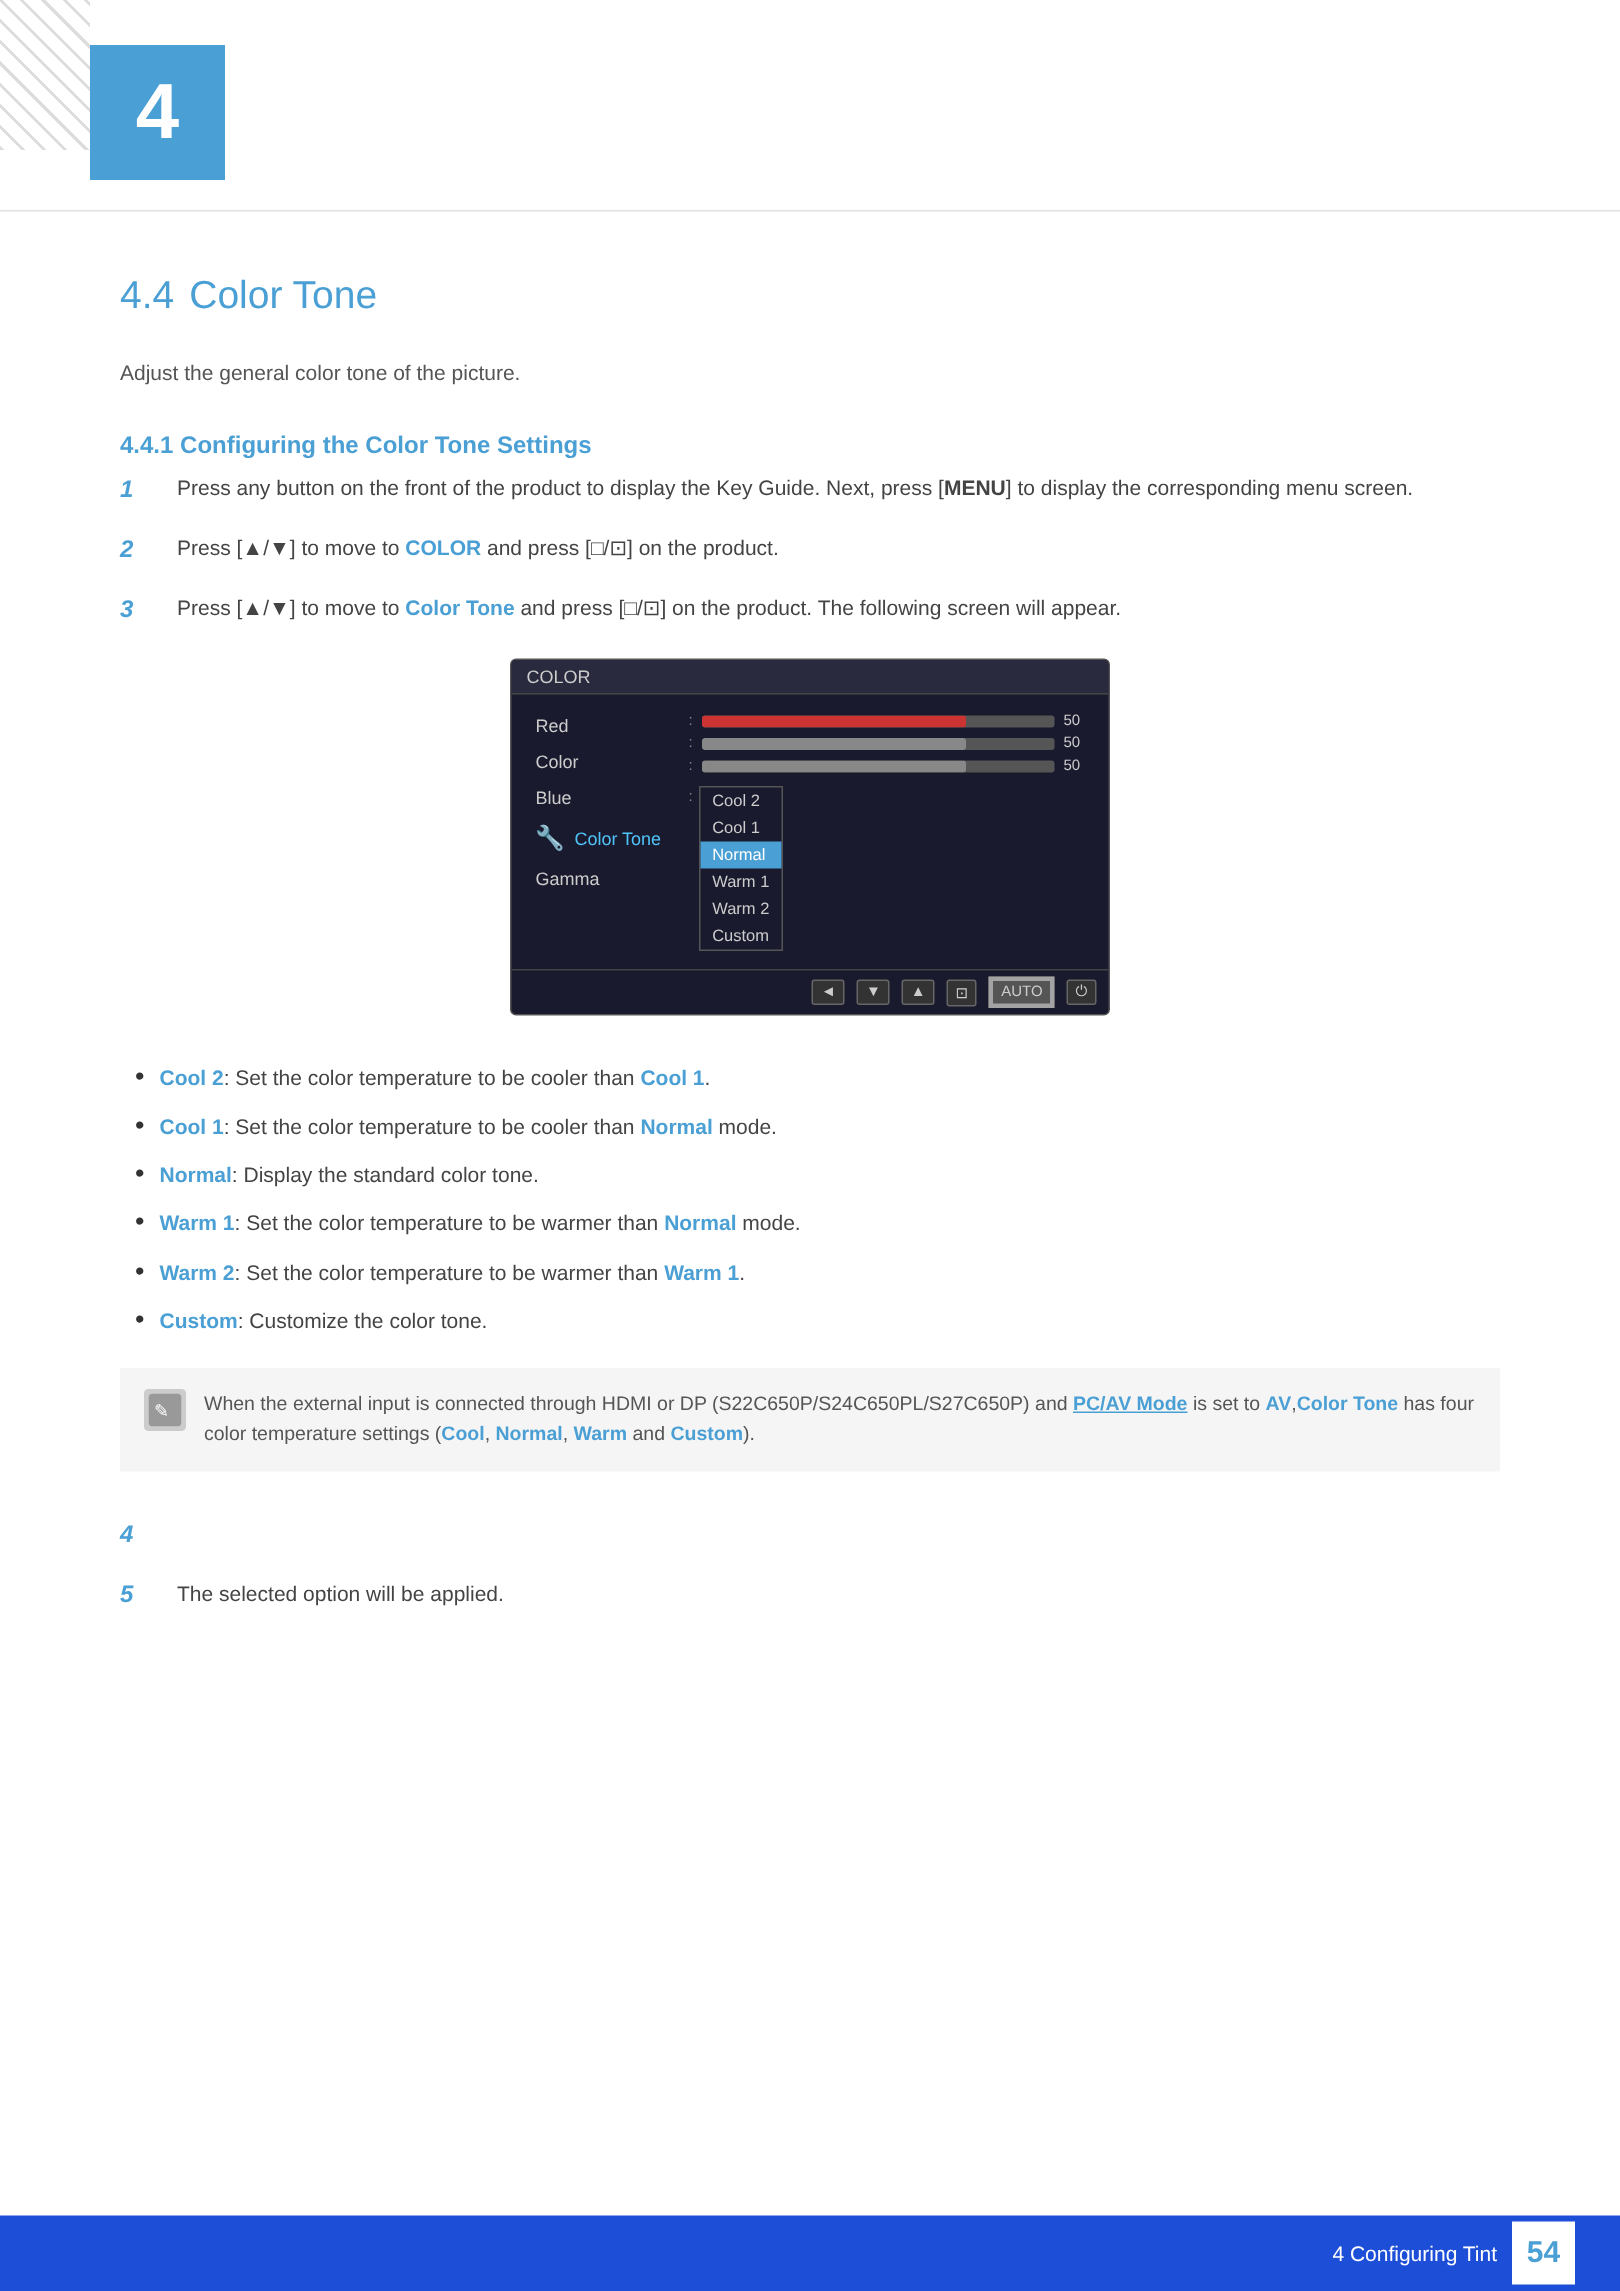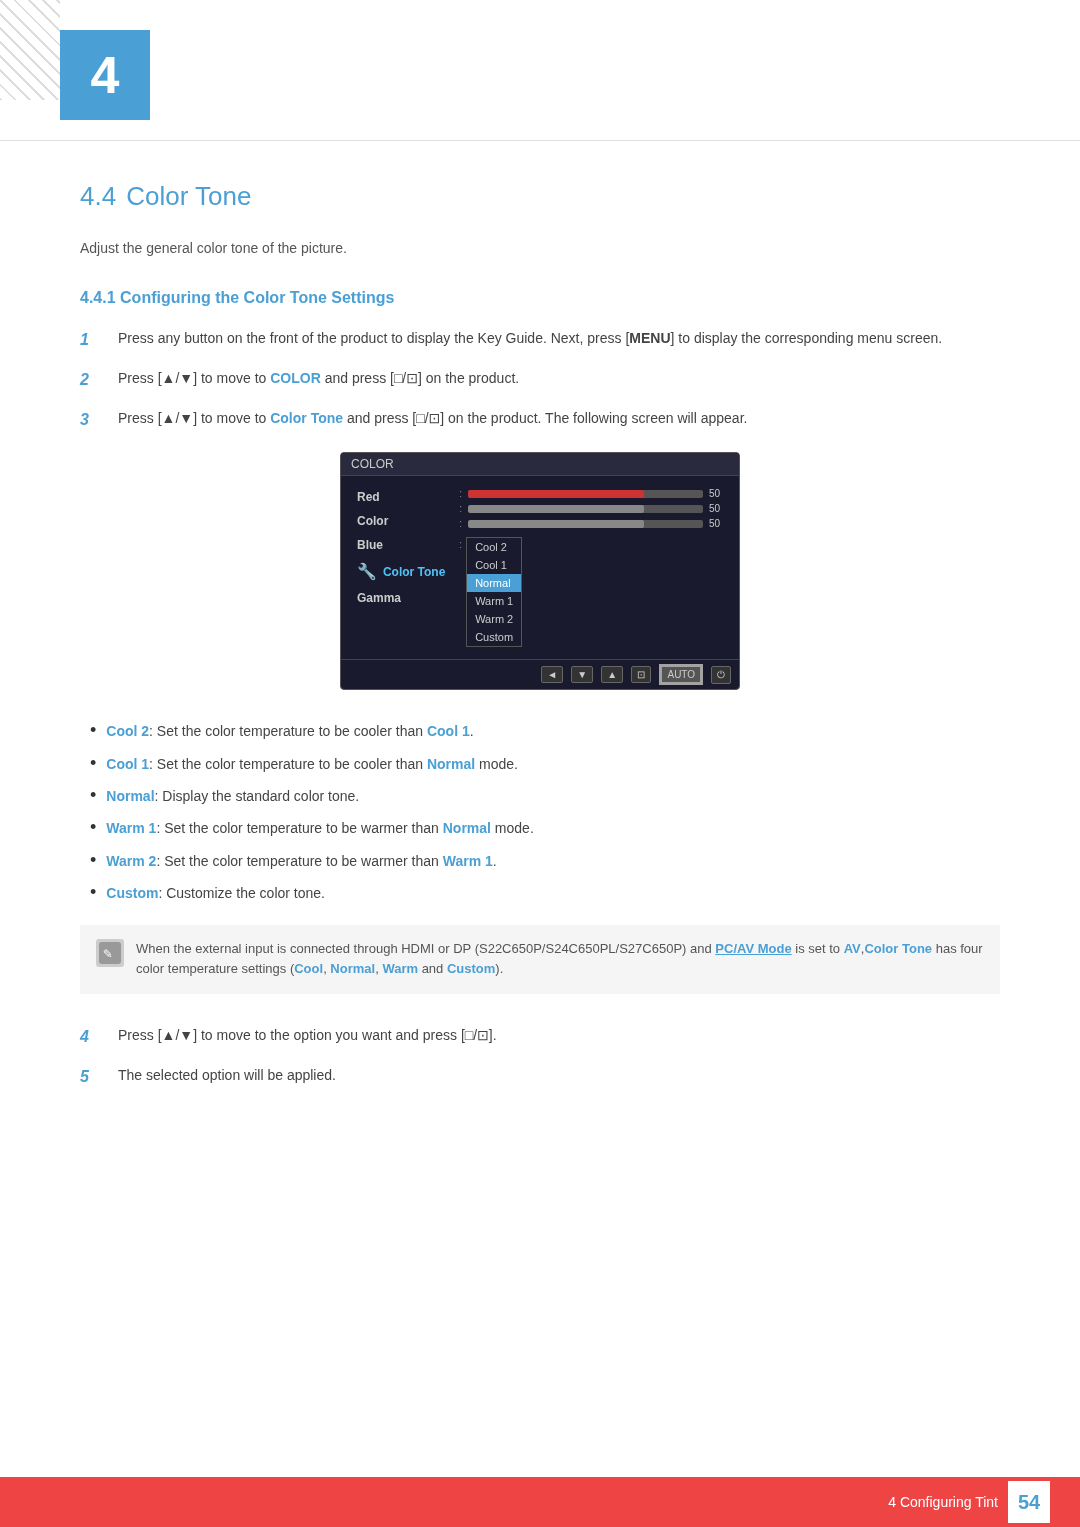--- a/index.html
+++ b/index.html
@@ -72,7 +72,7 @@
       font-size: 16px;
       font-weight: bold;
       color: #4a9fd4;
-      margin-bottom: 20px;
+      margin-bottom: 7px;
     }
 
     

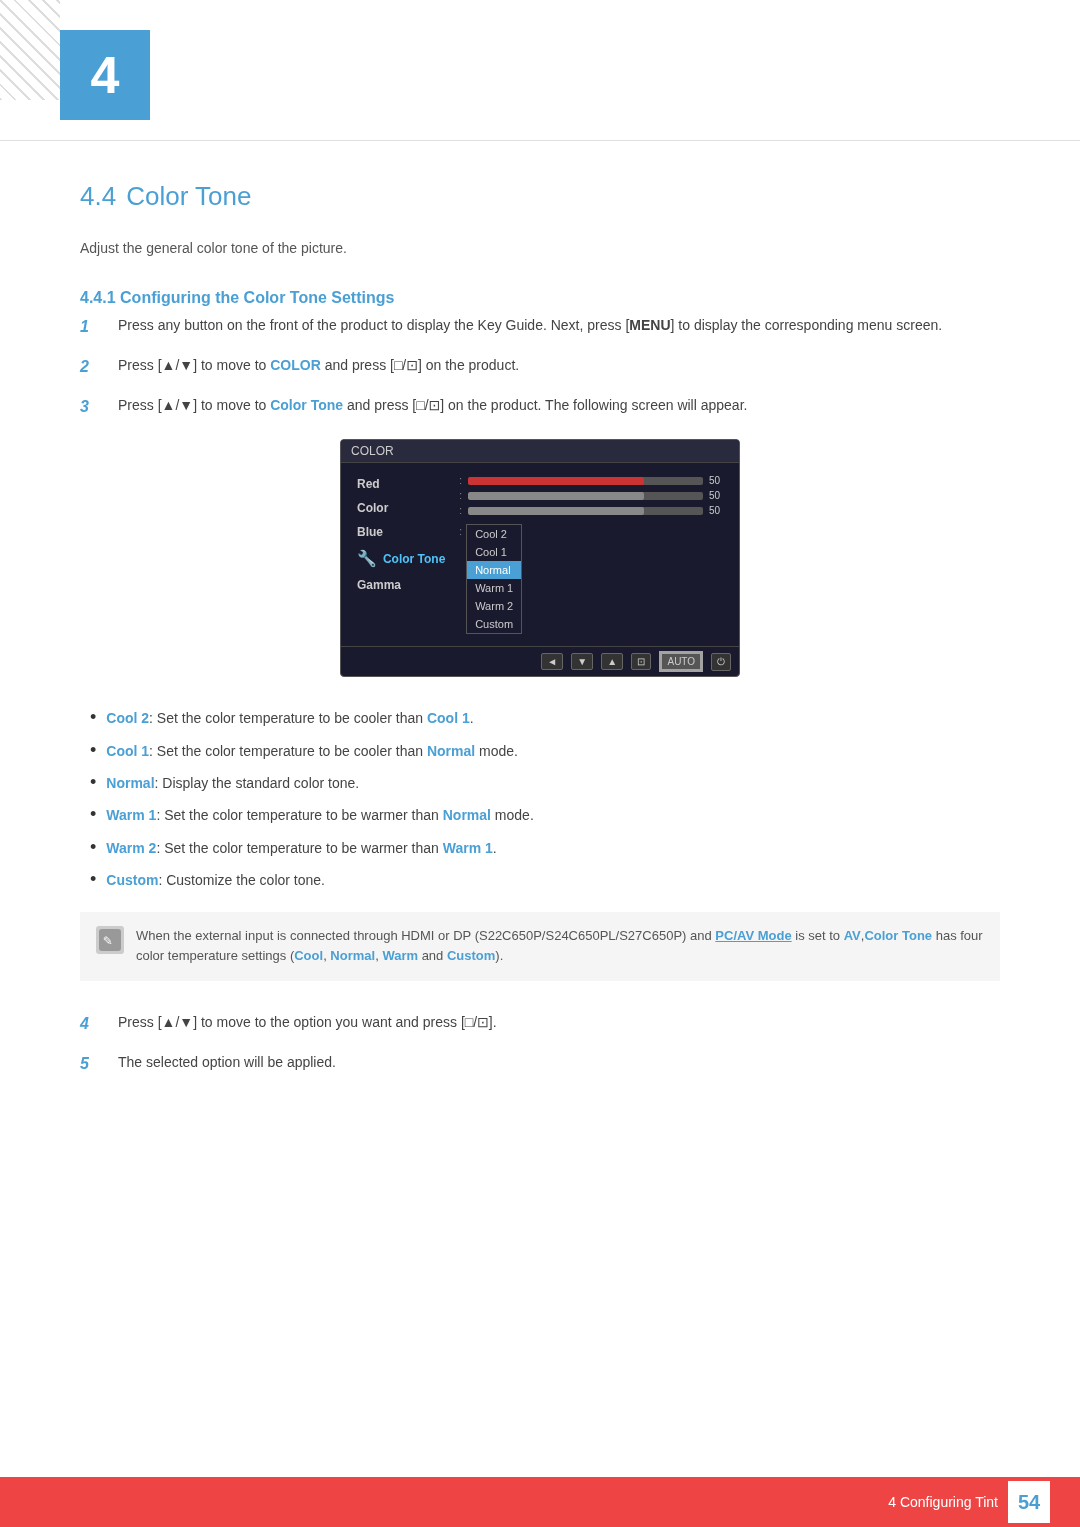--- a/index.html
+++ b/index.html
@@ -140,7 +140,6 @@
       font-size: 12px;
       color: #ccc;
       padding: 2px 6px;
-      font-weight: bold;
     }
     .monitor-left .menu-item.active {
       color: #4fc3f7;

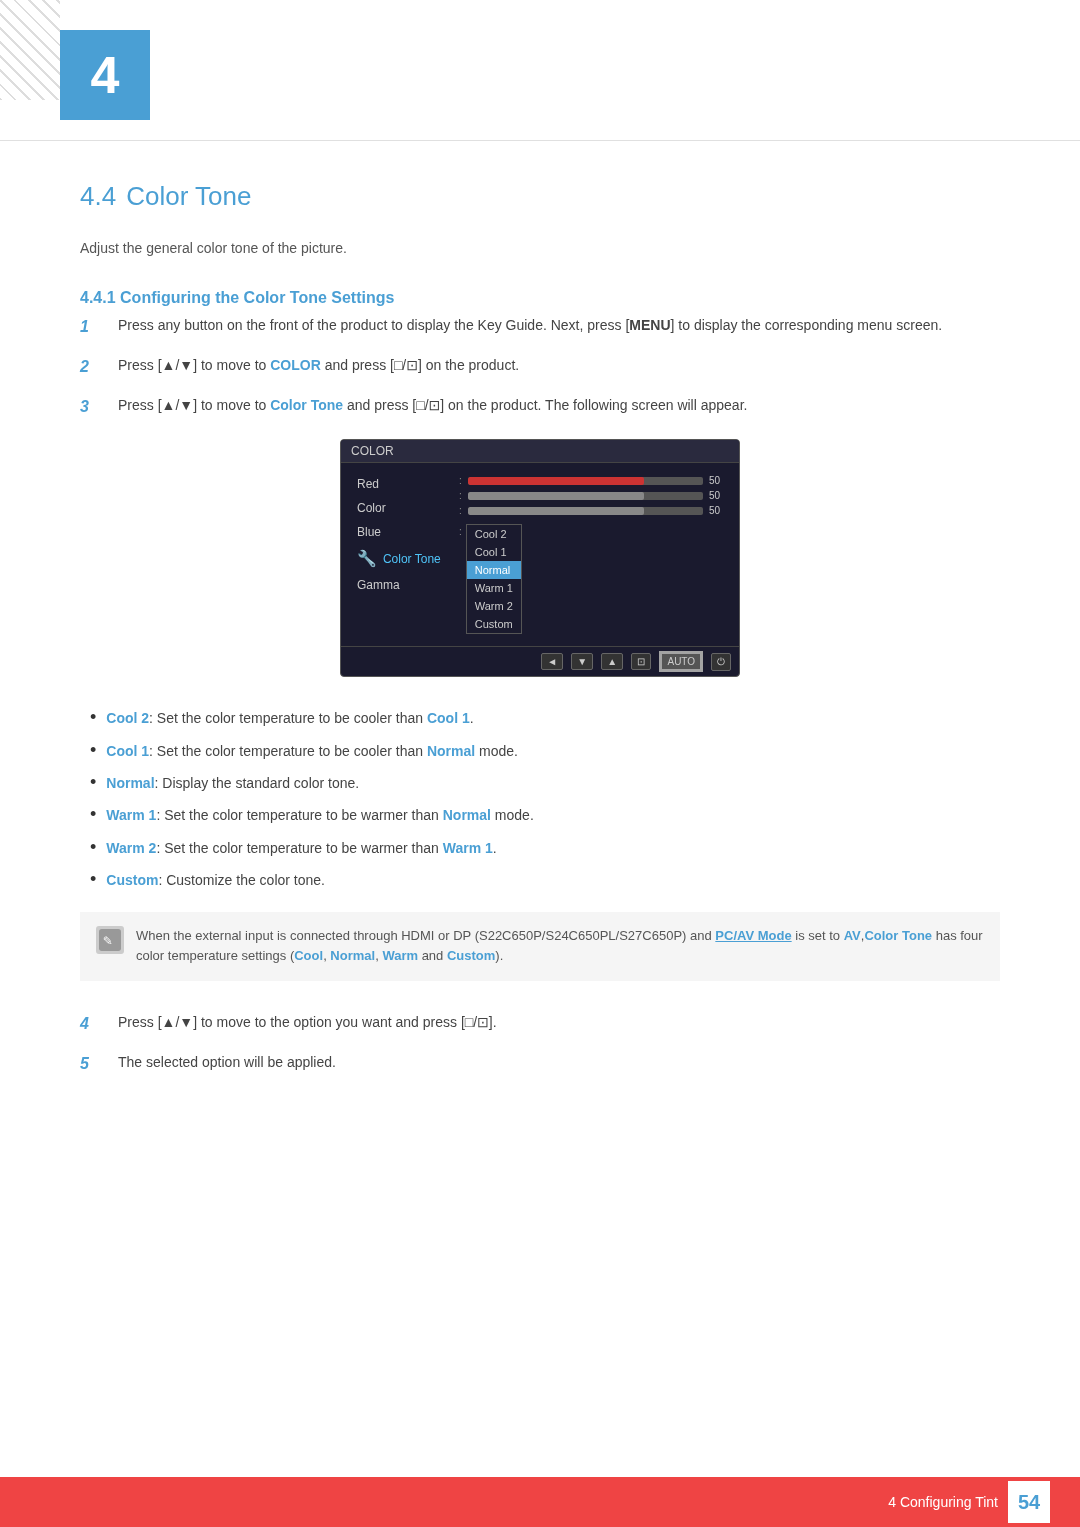--- a/index.html
+++ b/index.html
@@ -483,9 +483,6 @@
   <ol class="steps-list">
     <li>
       <span class="step-number">4</span>
-      <span class="step-text">
-        Press [▲/▼] to move to the option you want and press [□/⊡].
-      </span>
     </li>
     <li>
       <span class="step-number">5</span>

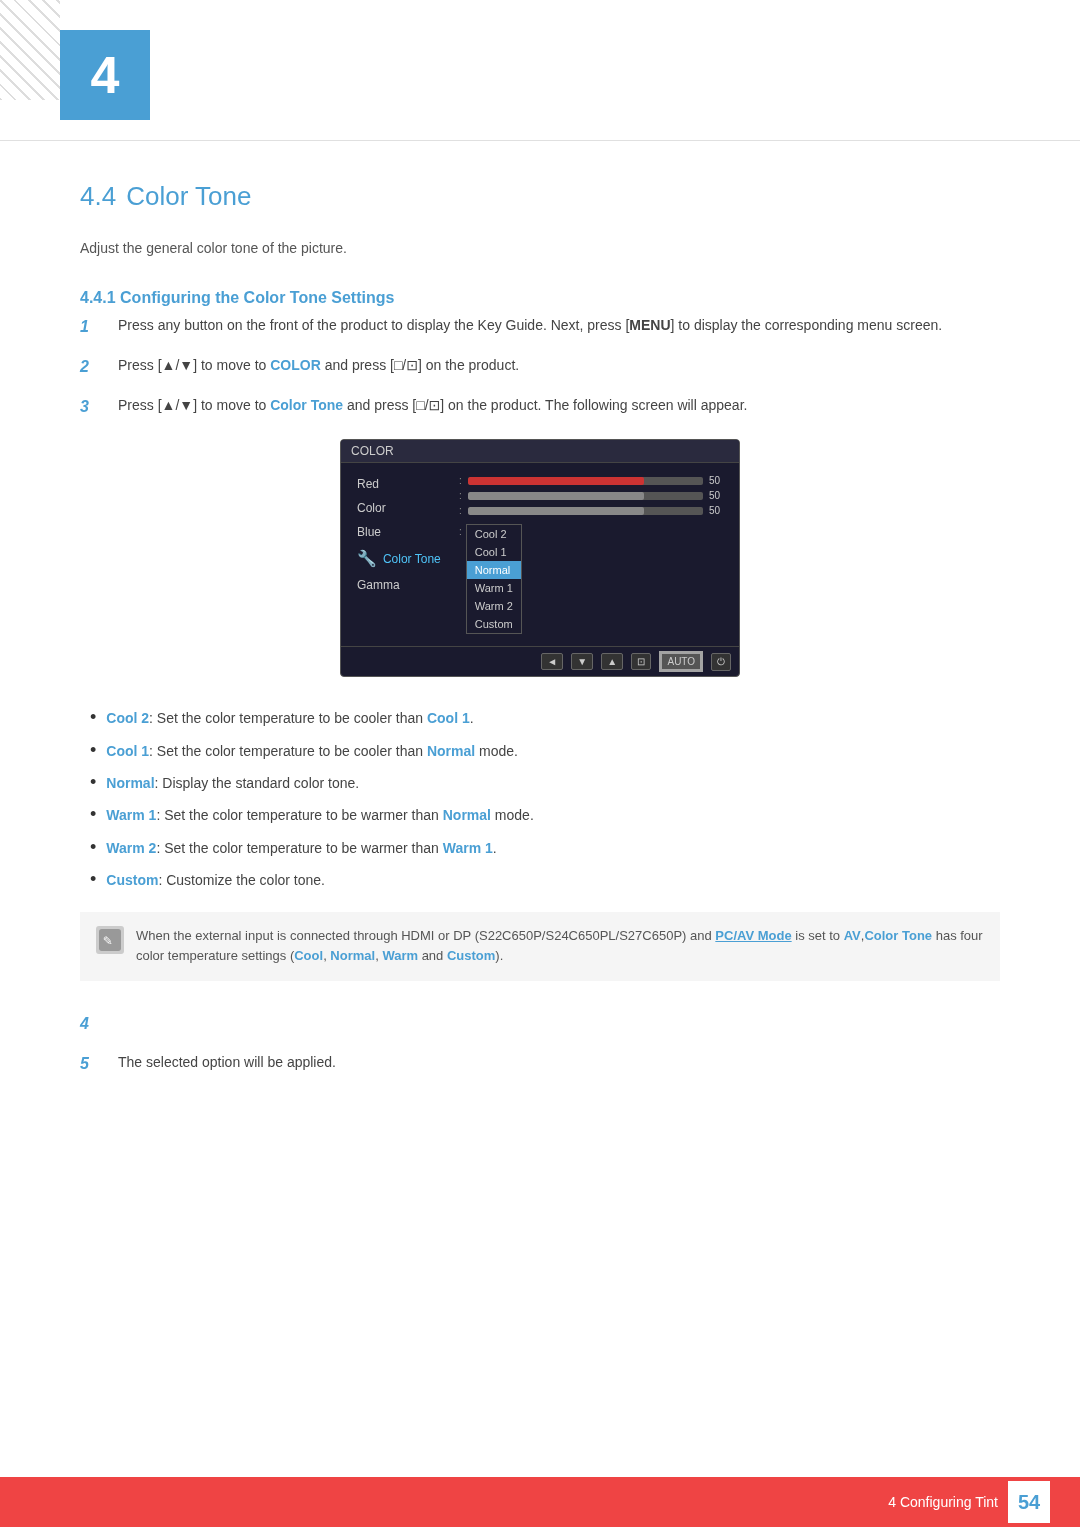--- a/index.html
+++ b/index.html
@@ -284,7 +284,7 @@
       left: 0;
       right: 0;
       height: 50px;
-      background: #ef4444;
+      background: #1d4ed8;
       display: flex;
       align-items: center;
       justify-content: flex-end;

